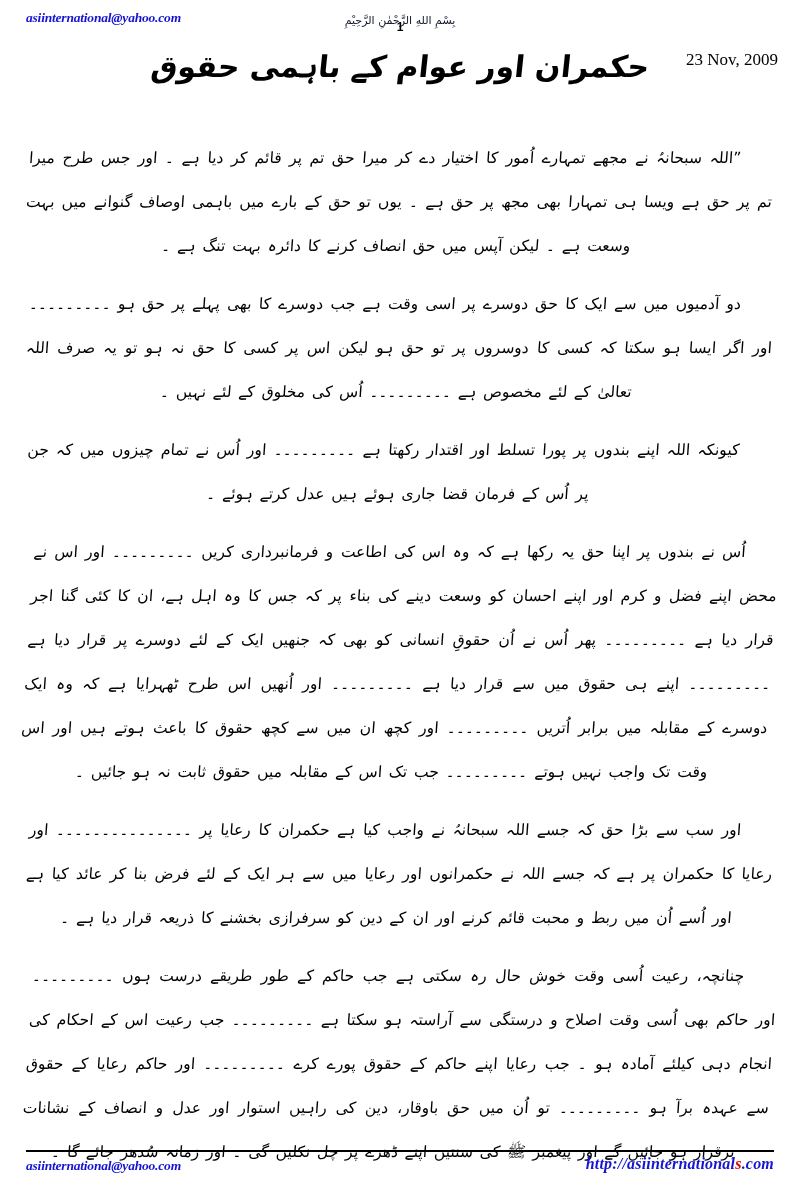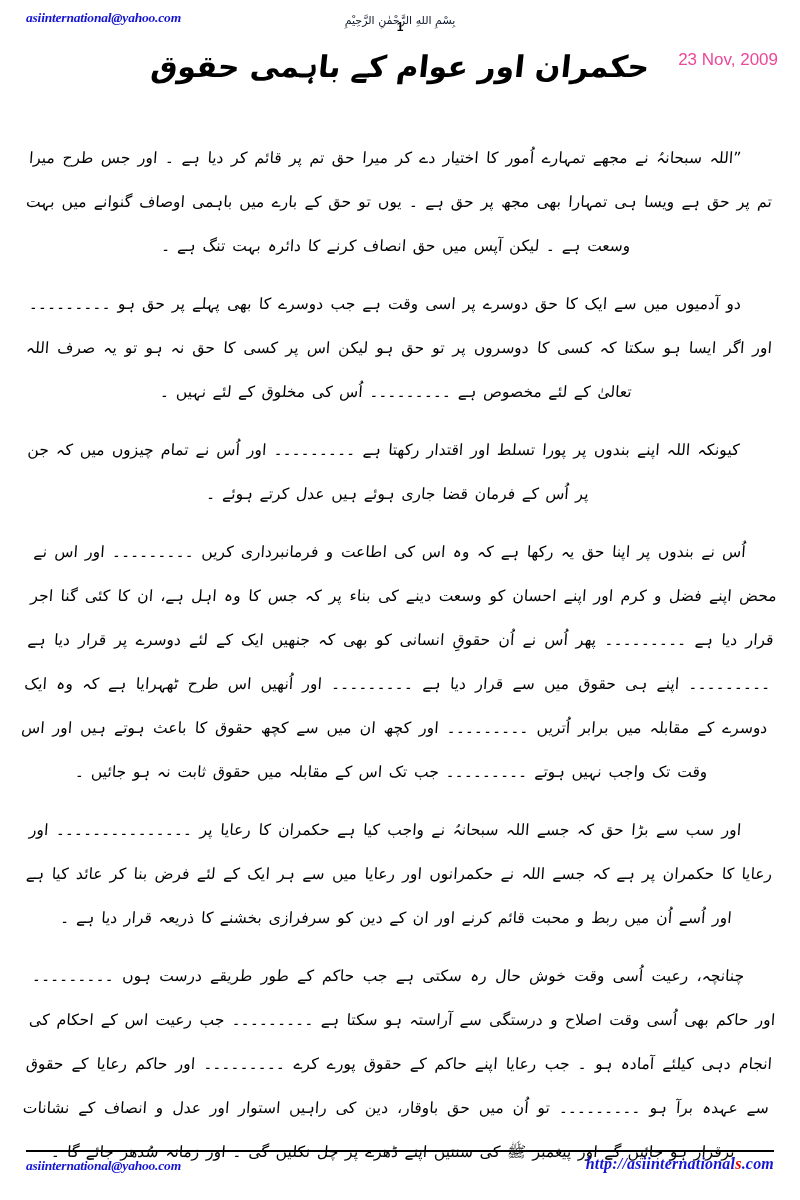--- a/index.html
+++ b/index.html
@@ -74,9 +74,9 @@
     top: 42px;
     right: 22px;
     direction: ltr;
-    font-family: Liberation Sans, sans-serif;
+    font-family: Liberation Serif, serif;
     font-size: 17px;
-    color: #ec4899;
+    color: #000000;
     white-space: nowrap;
   }
   .hdr-title {

